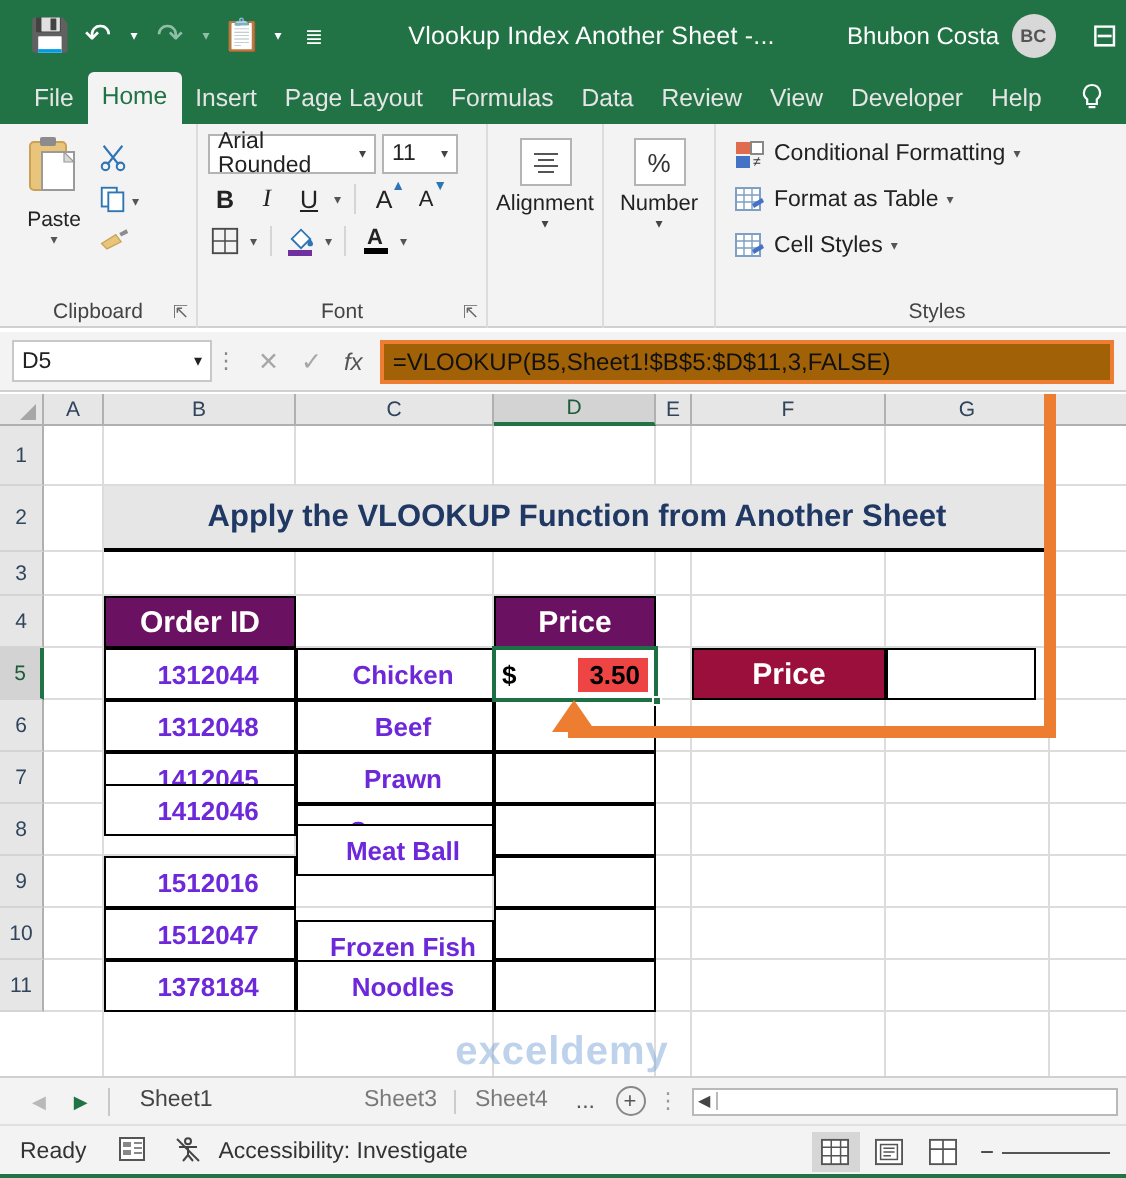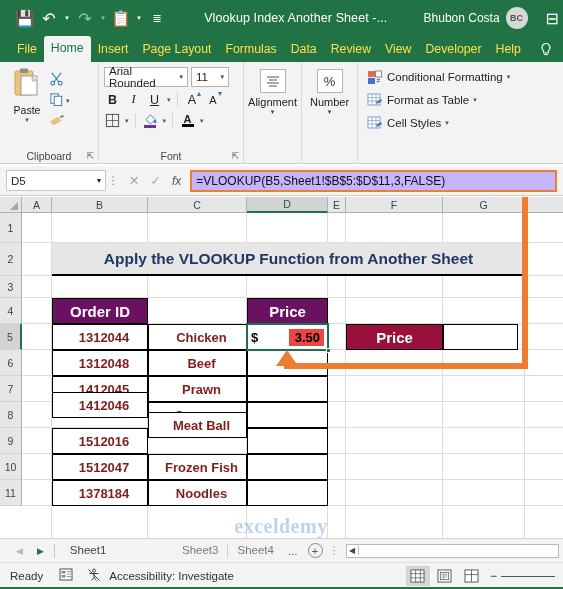--- a/index.html
+++ b/index.html
@@ -43,7 +43,7 @@
     background: #217346; display: flex; align-items: flex-end;
   }
   .tab {
-    font-size: 12.3px; color: #fde047; padding: 3px 7px 5px 7px;
+    font-size: 12.3px; color: #e5e5e5; padding: 3px 7px 5px 7px;
     white-space: nowrap; height: 24px; display: flex; align-items: center;
   }
   .tab.first { margin-left: 10px; }

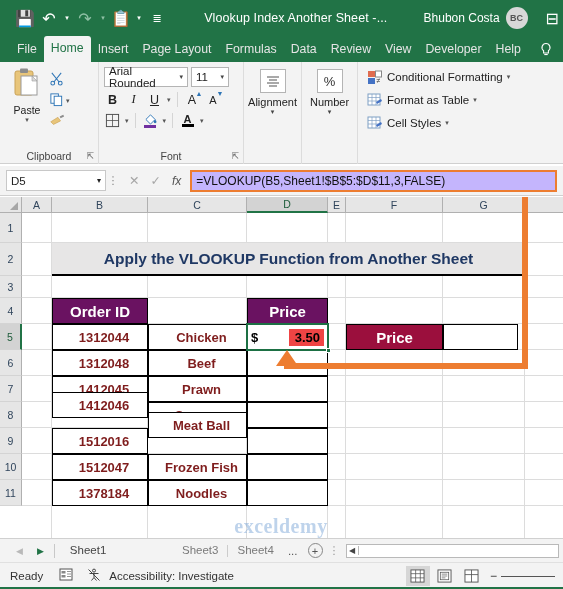--- a/index.html
+++ b/index.html
@@ -450,6 +450,7 @@
           <span class="caret-sm">▾</span>
         </div>
       </div>
+      <div class="rgroup-label" style="text-align:center;left:30px;width:auto;right:14px;">Styles</div>
     </div>
   </div>
 

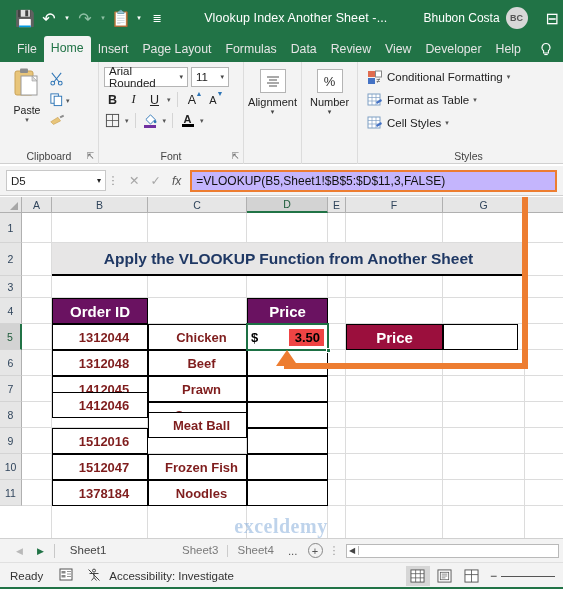--- a/index.html
+++ b/index.html
@@ -118,7 +118,7 @@
   .fbtns { display: flex; align-items: center; gap: 11px; padding: 0 9px; color: #a6a6a6; font-size: 12.5px; }
   .fbtns .fx { color: #555; font-style: italic; font-size: 12px; }
   .fml {
-    flex: 1; height: 22px; background: #c4b5fd; border: 2px solid #ED7D31;
+    flex: 1; height: 22px; background: #a16207; border: 2px solid #ED7D31;
     display: flex; align-items: center; padding: 0 4px; font-size: 12px; color: #111;
     white-space: nowrap; overflow: hidden;
   }

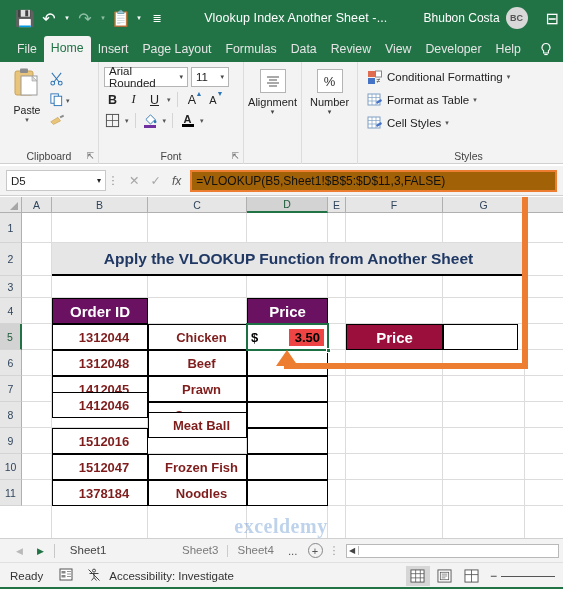--- a/index.html
+++ b/index.html
@@ -159,7 +159,7 @@
     justify-content: center; border: 1px solid #000;
   }
   .tcell {
-    background: #fff; color: #7f1d1d; font-weight: bold; font-size: 13px;
+    background: #fff; color: #6d28d9; font-weight: bold; font-size: 13px;
     justify-content: center; border: 1px solid #000; padding-left: 8px;
   }
   .tcell.empty { }

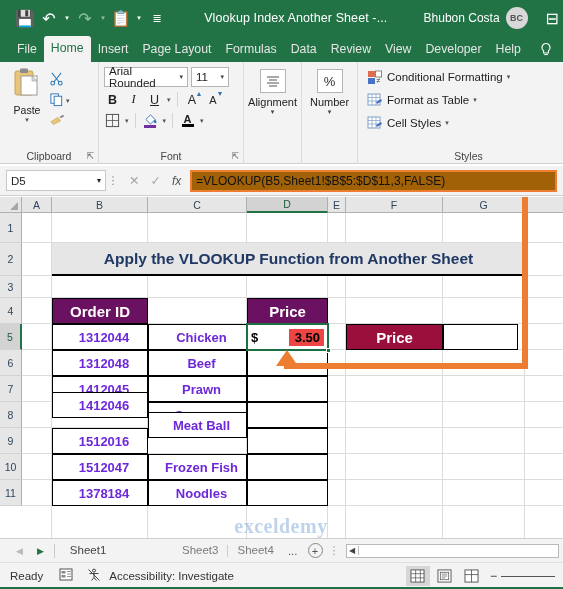--- a/index.html
+++ b/index.html
@@ -537,7 +537,7 @@
     <div class="cell tcell empty" style="left:247px; top:231px; width:81px; height:26px;"></div>
 
     <div class="cell tcell" style="left:52px;  top:257px; width:96px; height:26px;">1512047</div>
-    <div class="cell tcell" style="left:148px; top:257px; width:99px; height:26px;">Frozen Fish</div>
+    <div class="cell tcell" style="left:148px; top:263px; width:99px; height:26px;">Frozen Fish</div>
     <div class="cell tcell empty" style="left:247px; top:257px; width:81px; height:26px;"></div>
 
     <div class="cell tcell" style="left:52px;  top:283px; width:96px; height:26px;">1378184</div>

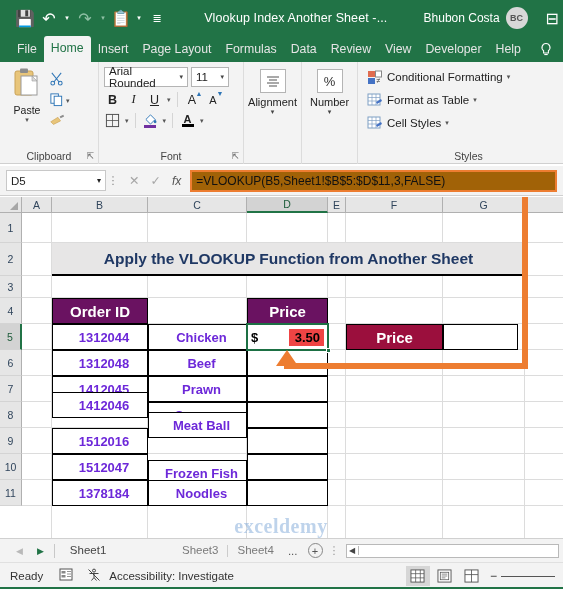--- a/index.html
+++ b/index.html
@@ -188,7 +188,7 @@
   
   .wm {
     position: absolute; left: 176px; top: 536px; width: 210px; text-align: center;
-    pointer-events: none; opacity: .5; font-family: Liberation Serif, serif;
+    pointer-events: none; opacity: .5;
   }
   .wm-main { font-size: 20px; color: #7fa8d8; font-weight: bold; letter-spacing: .5px; }
 

